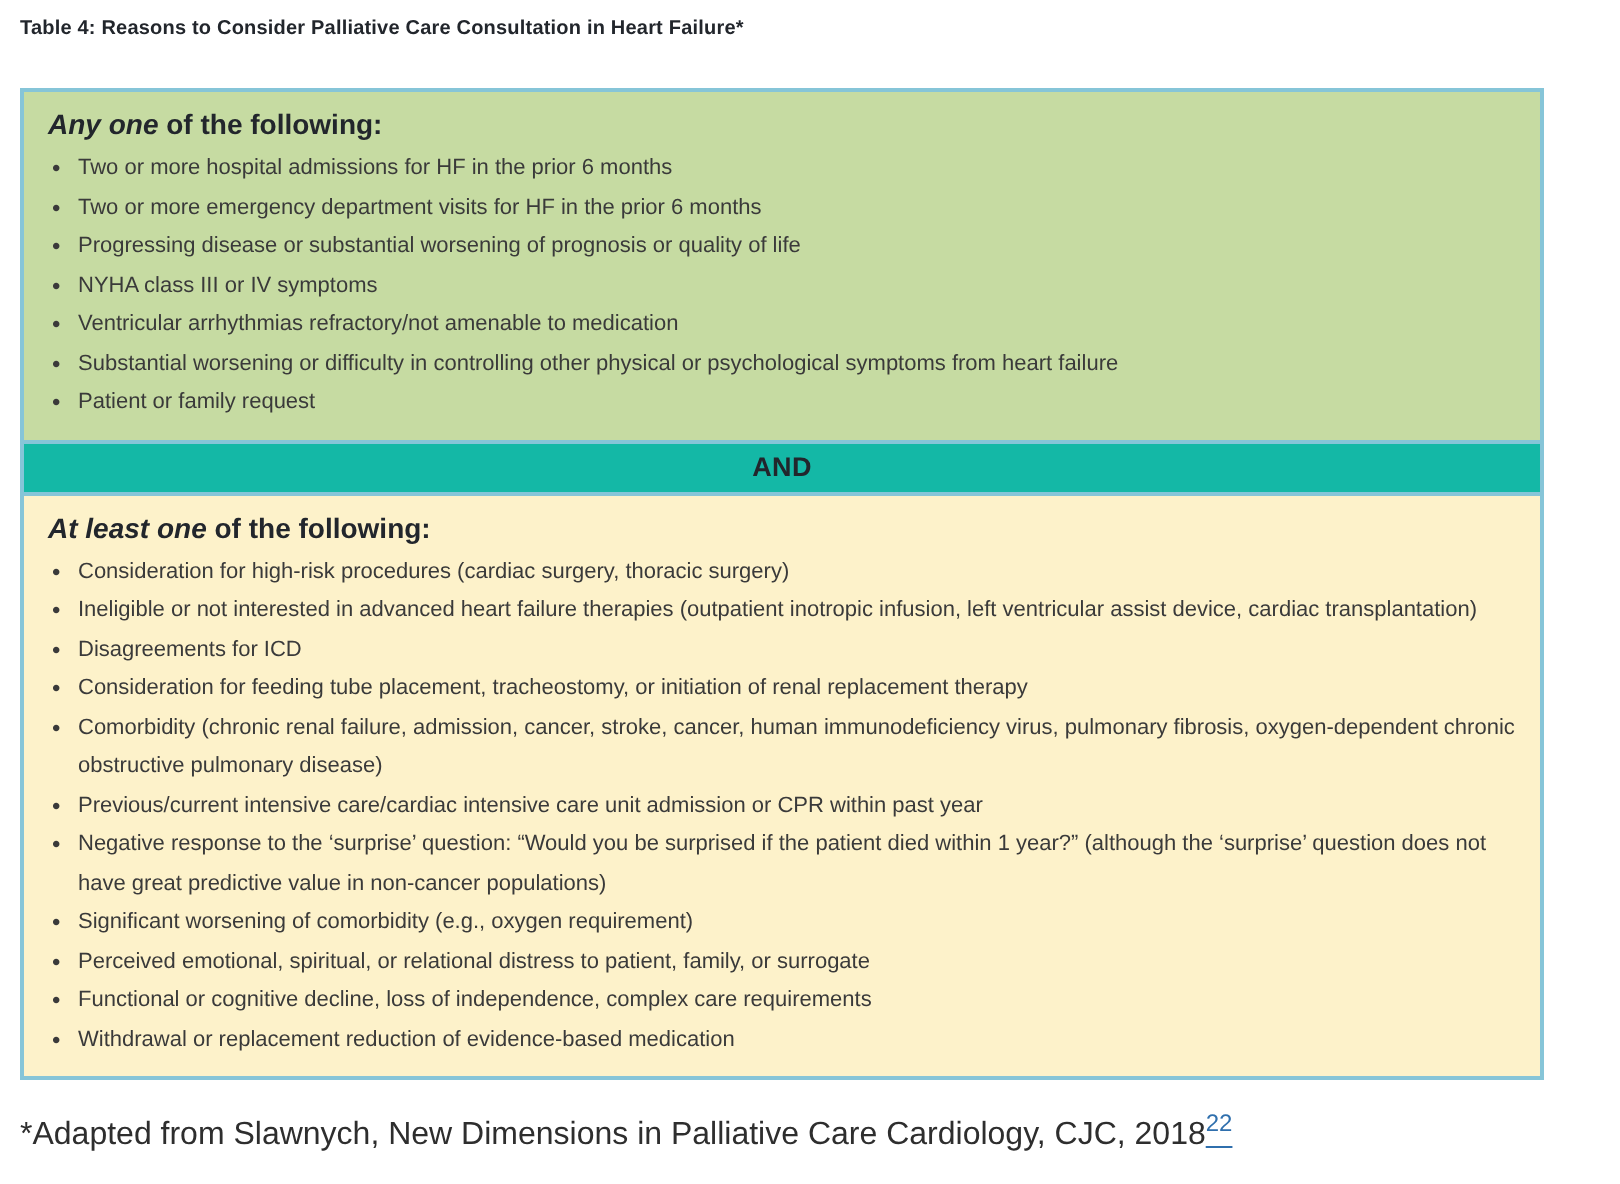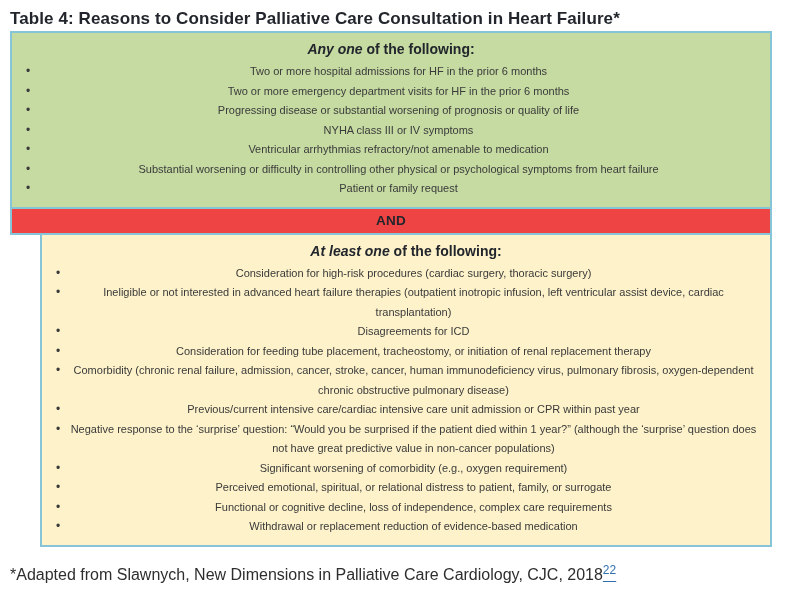--- a/index.html
+++ b/index.html
@@ -14,10 +14,10 @@
   .page { padding: 8px 10px 0 10px; }
 
   .table-title {
-    font-size: 17px;
+    font-size: 10px;
     font-weight: bold;
     color: var(--title_text, #22262c);
-    margin: 1px 0 2px 0;
+    margin: 1px 0 24px 0;
     letter-spacing: 0.1px;
   }
 

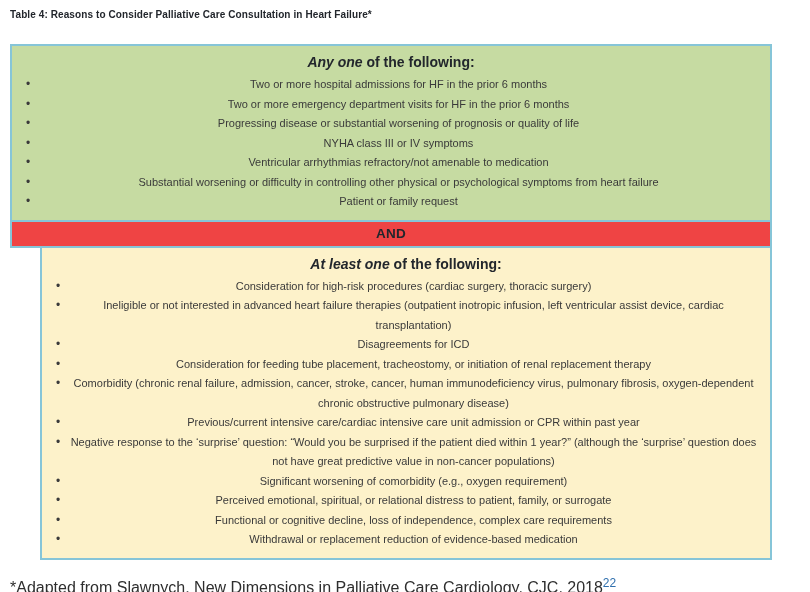--- a/index.html
+++ b/index.html
@@ -21,7 +21,7 @@
     letter-spacing: 0.1px;
   }
 
-  .hf-table { width: 762px; text-align: center; }
+  .hf-table { width: 762px; }
 
   .box {
     border: 2px solid var(--border, #86c5d8);

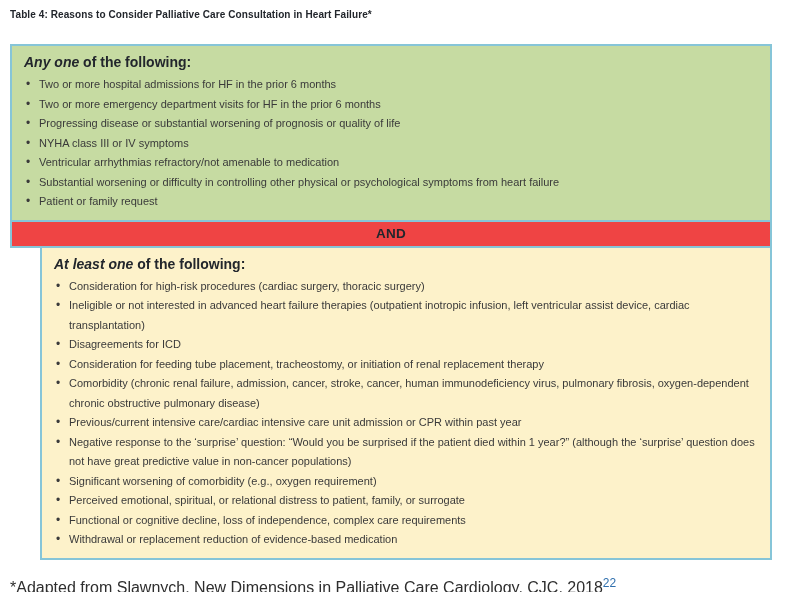--- a/index.html
+++ b/index.html
@@ -60,7 +60,7 @@
     border-left: 2px solid var(--border, #86c5d8);
     border-right: 2px solid var(--border, #86c5d8);
     border-bottom: 2px solid var(--border, #86c5d8);
-    background: #ef4444;
+    background: #14b8a6;
     height: 26px;
     display: flex;
     align-items: center;

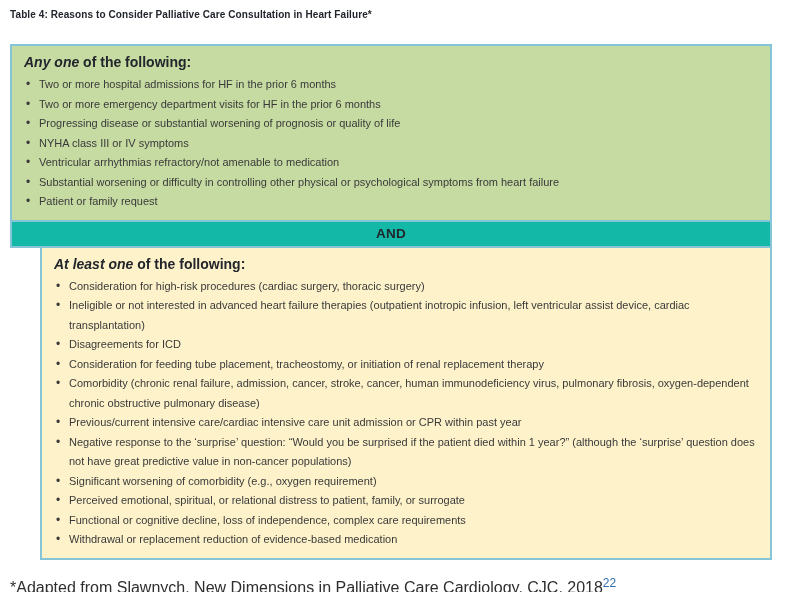--- a/index.html
+++ b/index.html
@@ -28,7 +28,7 @@
     padding: 6px 12px 8px 12px;
   }
   .box.green { background: var(--green_bg, #c6dba2); }
-  .box.yellow { background: var(--yellow_bg, #fdf2ca); border-top: none; margin-left: 30px; }
+  .box.yellow { background: var(--yellow_bg, #fdf2ca); border-top: none; }
 
   .box-heading {
     font-size: 14px;

